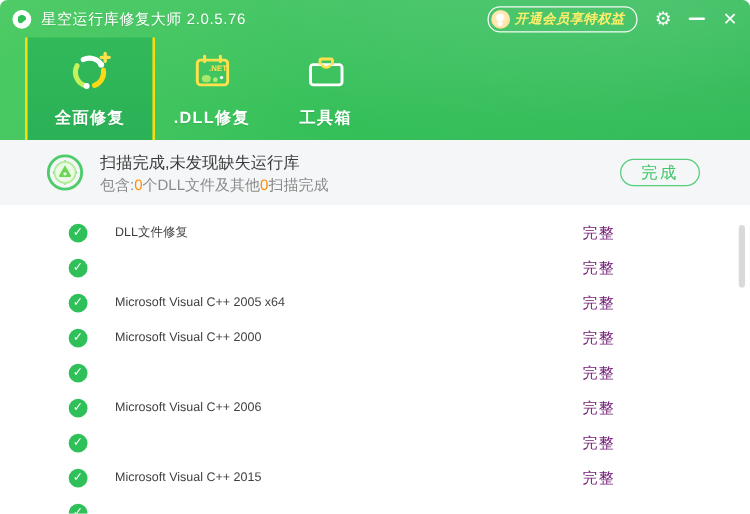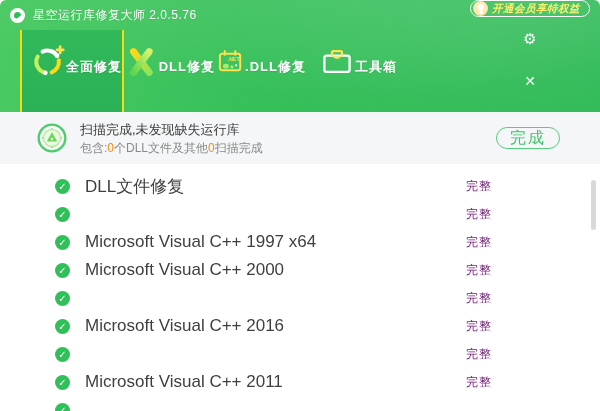--- a/index.html
+++ b/index.html
@@ -20,7 +20,7 @@
   .app-logo::after{content:"";position:absolute;left:4px;top:4px;width:7px;height:7px;border-radius:50%;
     background:#2fbd58;clip-path:polygon(0 0,100% 0,100% 55%,45% 100%,0 100%);}
   .app-title{color:#fff;font-size:12px;margin-left:8px;letter-spacing:.5px;text-shadow:0 1px 1px rgba(0,0,0,.08);}
-  .win-right{position:absolute;right:10px;top:0;height:30px;display:flex;align-items:center;gap:14px;z-index:6;flex-direction:column;}
+  .win-right{position:absolute;right:10px;top:0;height:30px;display:flex;align-items:center;gap:14px;z-index:6;}
   .vip-badge{display:flex;align-items:center;height:19px;border:1px solid rgba(255,255,255,.95);
     border-radius:10px;padding:0 9px 0 2px;cursor:pointer;}
   .vip-avatar{width:15px;height:15px;border-radius:50%;background:radial-gradient(circle at 50% 40%,#fff3cf,#ffd98c);

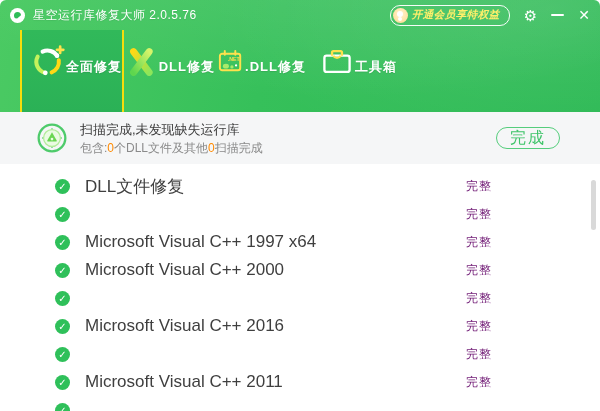--- a/index.html
+++ b/index.html
@@ -34,7 +34,7 @@
 
   
   .tabbar{position:absolute;left:20px;top:30px;height:82px;display:flex;z-index:4;}
-  .tab{width:91px;height:82px;display:flex;flex-direction:row;align-items:center;justify-content:flex-end;
+  .tab{width:91px;height:82px;display:flex;flex-direction:column;align-items:center;justify-content:flex-end;
     padding-bottom:9px;box-sizing:border-box;cursor:pointer;}
   .tab svg{width:36px;height:36px;margin-bottom:9px;}
   .tab-label{color:#fff;font-size:13px;font-weight:bold;letter-spacing:1px;text-shadow:0 1px 1px rgba(0,0,0,.10);white-space:nowrap;}

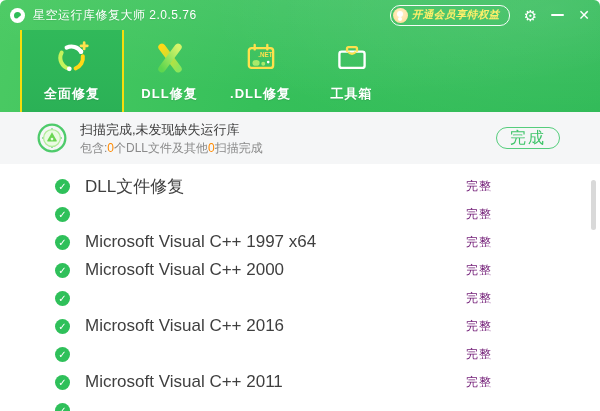--- a/index.html
+++ b/index.html
@@ -101,23 +101,6 @@
         <span class="tab-label">全面修复</span>
       </div>
 
-      <div class="tab">
-        <svg viewBox="0 0 40 40">
-          <defs>
-            <linearGradient id="gx1" x1="0" y1="0" x2="1" y2="1">
-              <stop offset="0" stop-color="#ffd816"></stop>
-                <stop offset="1" stop-color="#8ce65a"></stop>
-            </linearGradient>
-            <linearGradient id="gx2" x1="1" y1="0" x2="0" y2="1">
-              <stop offset="0" stop-color="#d6f46a"></stop>
-                <stop offset="1" stop-color="#5ed64e"></stop>
-            </linearGradient>
-          </defs>
-          <path d="M11 8 L29 32" stroke="url(#gx1)" stroke-width="8" stroke-linecap="round" fill="none"></path>
-          <path d="M29 8 L11 32" stroke="url(#gx2)" stroke-width="8" stroke-linecap="round" fill="none"></path>
-        </svg>
-        <span class="tab-label">DLL修复</span>
-      </div>
 
 
       <div class="tab">

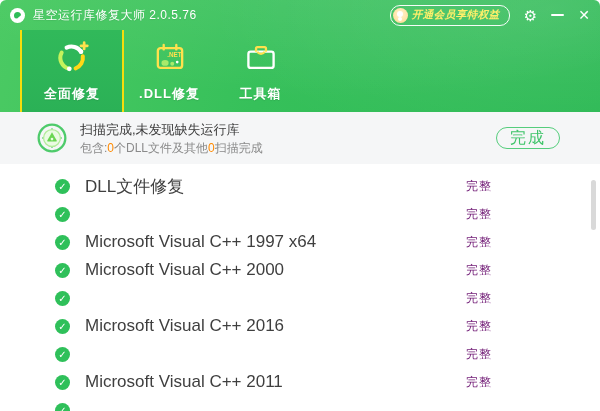--- a/index.html
+++ b/index.html
@@ -49,7 +49,7 @@
   .status-line2{font-size:12px;color:#8a8a8a;line-height:18px;}
   .num-orange{color:#ff8a00;}
   .done-btn{position:absolute;right:40px;top:15px;width:64px;height:22px;border:1px solid #55cd7c;border-radius:12px;
-    background:transparent;color:#3ec469;font-size:16px;display:flex;align-items:center;justify-content:center;
+    background:transparent;color:#3ec469;font-size:13px;display:flex;align-items:center;justify-content:center;
     letter-spacing:2px;cursor:pointer;box-sizing:border-box;}
 
   

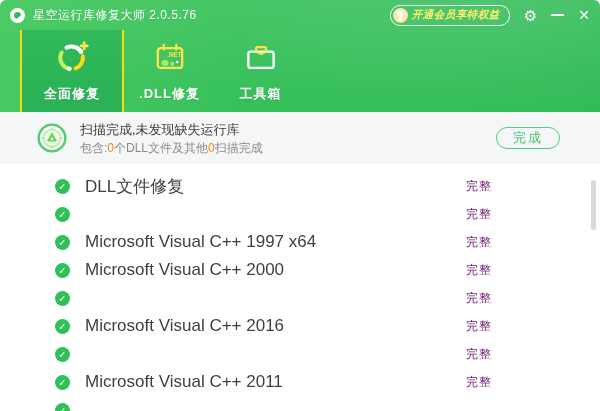--- a/index.html
+++ b/index.html
@@ -57,7 +57,7 @@
   .row{position:relative;height:28px;display:flex;align-items:center;}
   .check{width:15px;height:15px;border-radius:50%;background:#2fc05a;color:#fff;font-size:10px;font-weight:bold;
     display:flex;align-items:center;justify-content:center;margin-left:55px;flex:0 0 auto;}
-  .row-name{font-size:17px;color:#3f3f3f;margin-left:15px;}
+  .row-name{font-size:10px;color:#3f3f3f;margin-left:22px;}
   .row-status{position:absolute;right:108px;font-size:12px;color:#701a75;letter-spacing:1px;}
   .scroll-thumb{position:absolute;right:4px;top:180px;width:5px;height:50px;border-radius:3px;background:#d9d9d9;z-index:8;}
 </style>

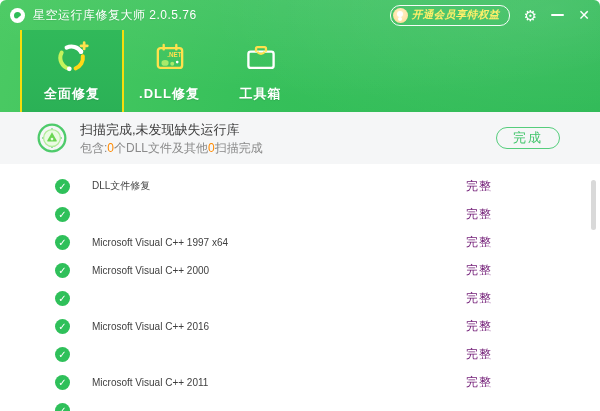--- a/index.html
+++ b/index.html
@@ -163,7 +163,7 @@
 
     <div class="row">
       <div class="check">✓</div>
-      <span class="row-name">Microsoft Visual C++ 1997 x64</span>
+      <span class="row-name">Microsoft Visual C++ 2005 x64</span>
       <span class="row-status">完整</span>
     </div>
 

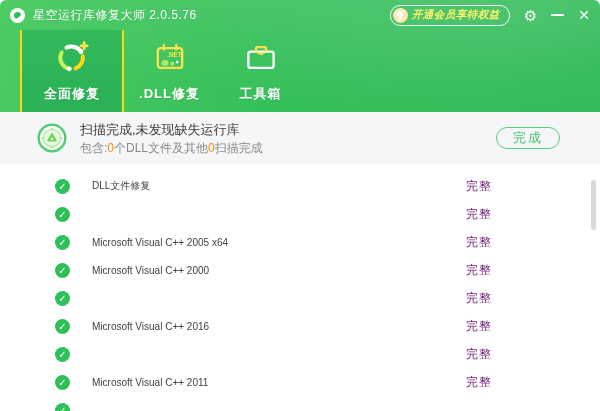--- a/index.html
+++ b/index.html
@@ -180,7 +180,7 @@
 
     <div class="row">
       <div class="check">✓</div>
-      <span class="row-name">Microsoft Visual C++ 2016</span>
+      <span class="row-name">Microsoft Visual C++ 2006</span>
       <span class="row-status">完整</span>
     </div>
 

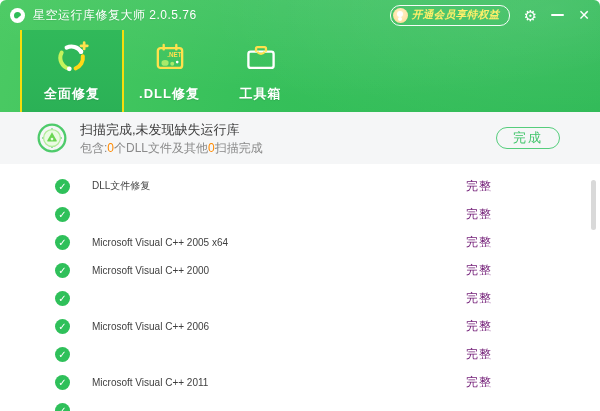--- a/index.html
+++ b/index.html
@@ -191,7 +191,7 @@
 
     <div class="row">
       <div class="check">✓</div>
-      <span class="row-name">Microsoft Visual C++ 2011</span>
+      <span class="row-name">Microsoft Visual C++ 2015</span>
       <span class="row-status">完整</span>
     </div>
   <div class="row" id="partial-row">

